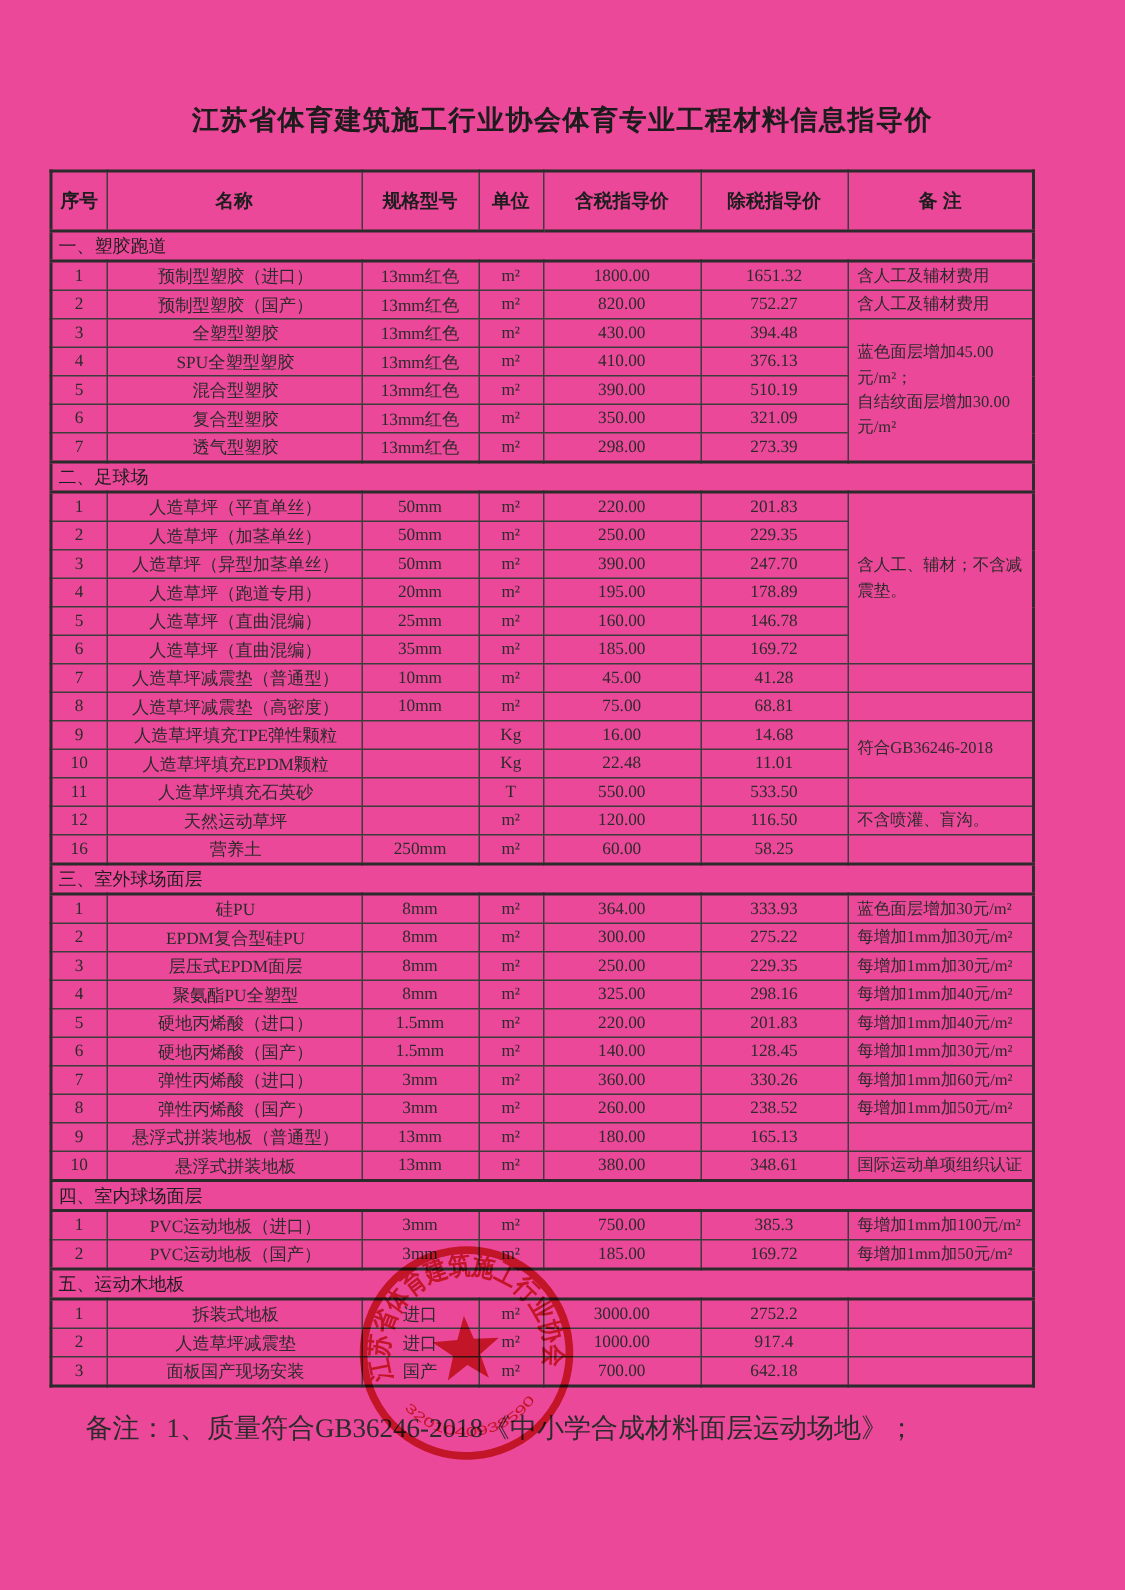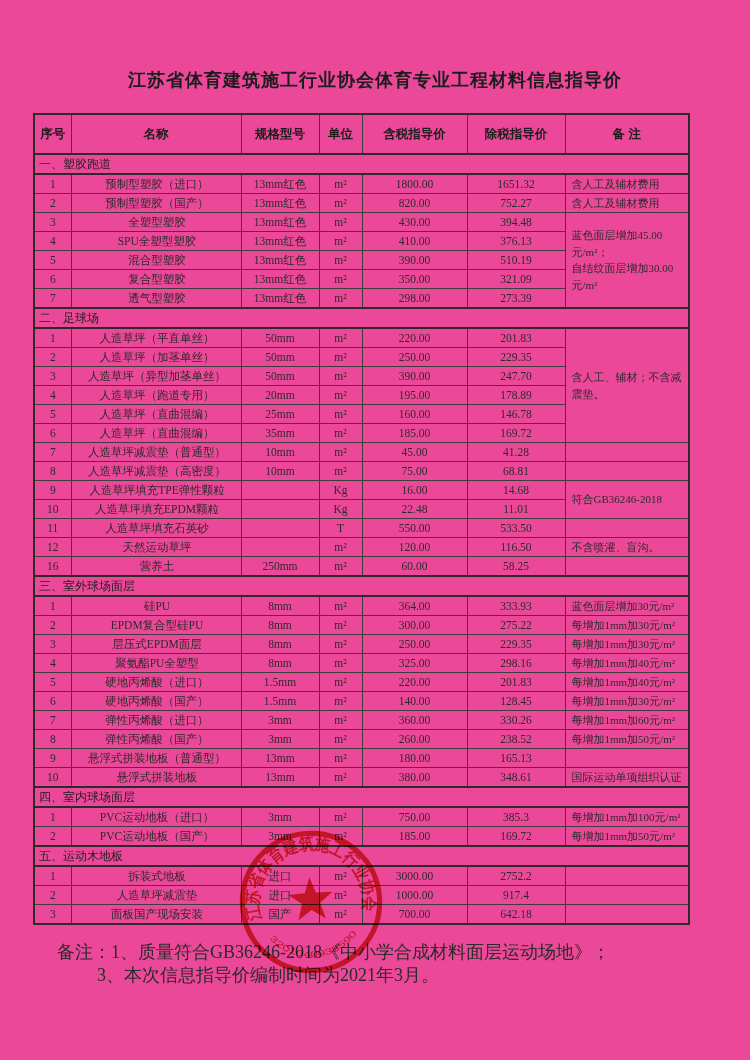--- a/index.html
+++ b/index.html
@@ -444,7 +444,6 @@
 
   <div class="footnotes" id="footnotes">
       <div class="fn-line">备注：1、质量符合GB36246-2018《中小学合成材料面层运动场地》；</div>
-      <div class="fn-line indent">3、本次信息指导价编制时间为2021年3月。</div>
     </div>
 
   <div class="stamp">

